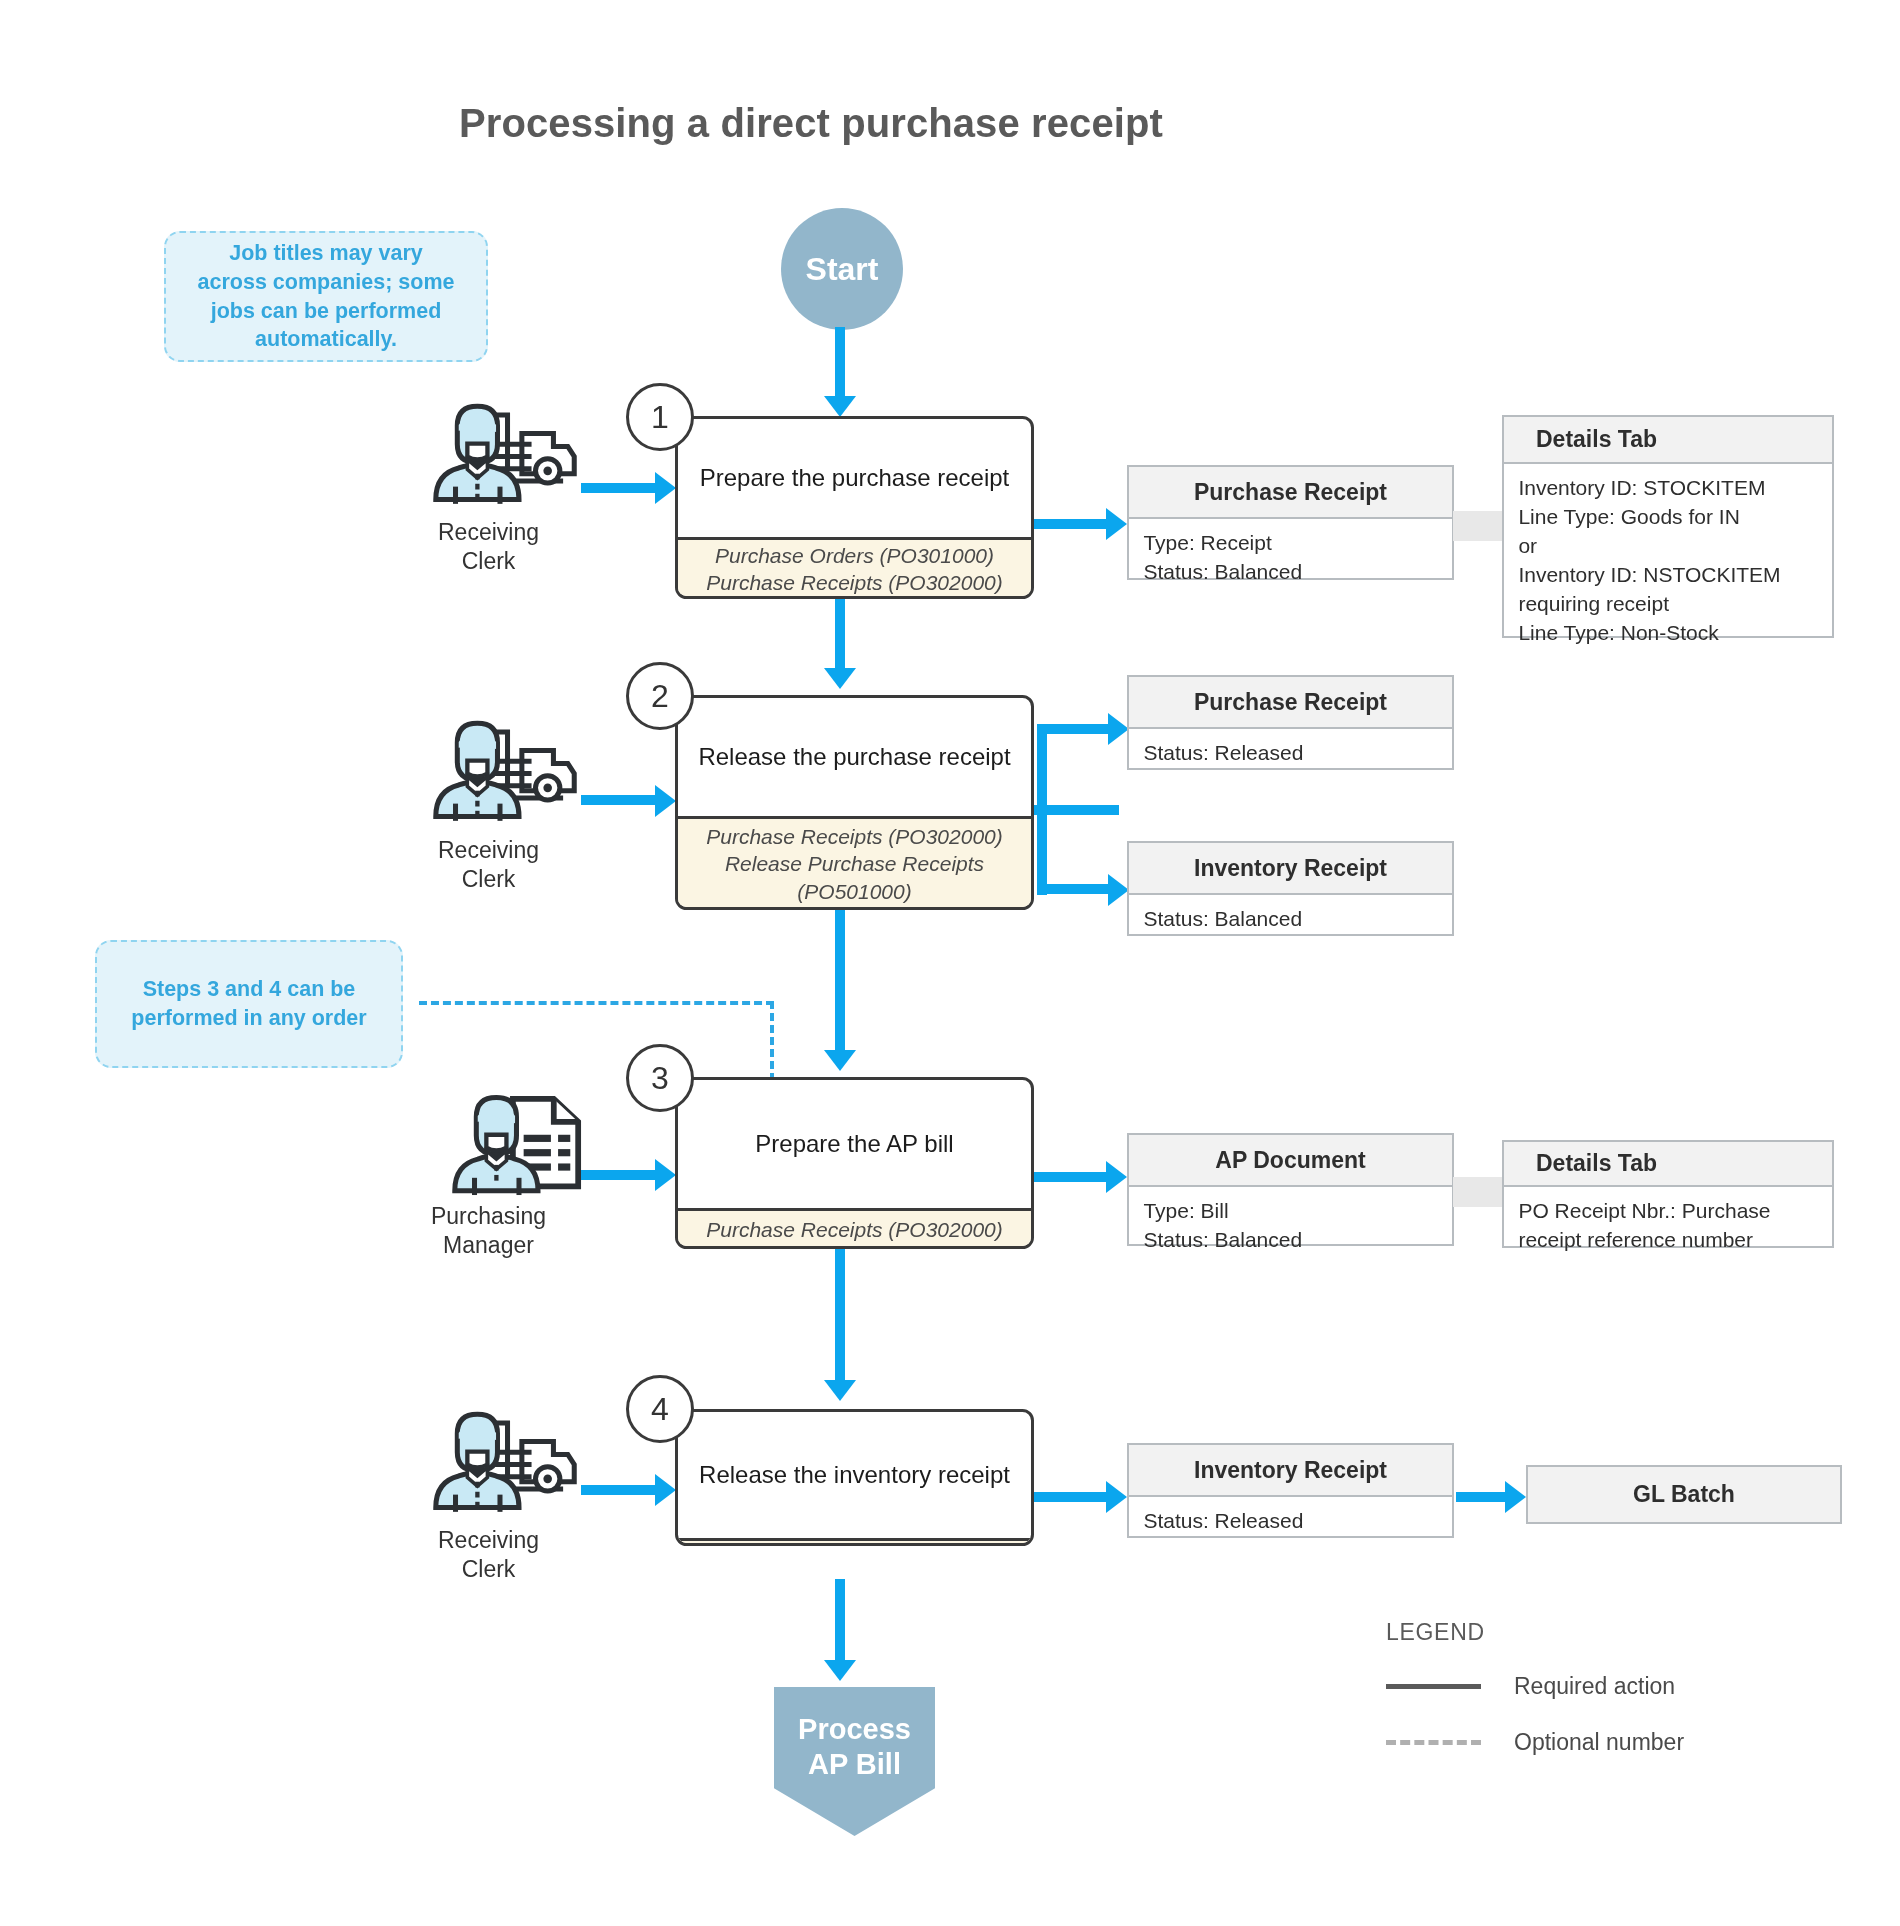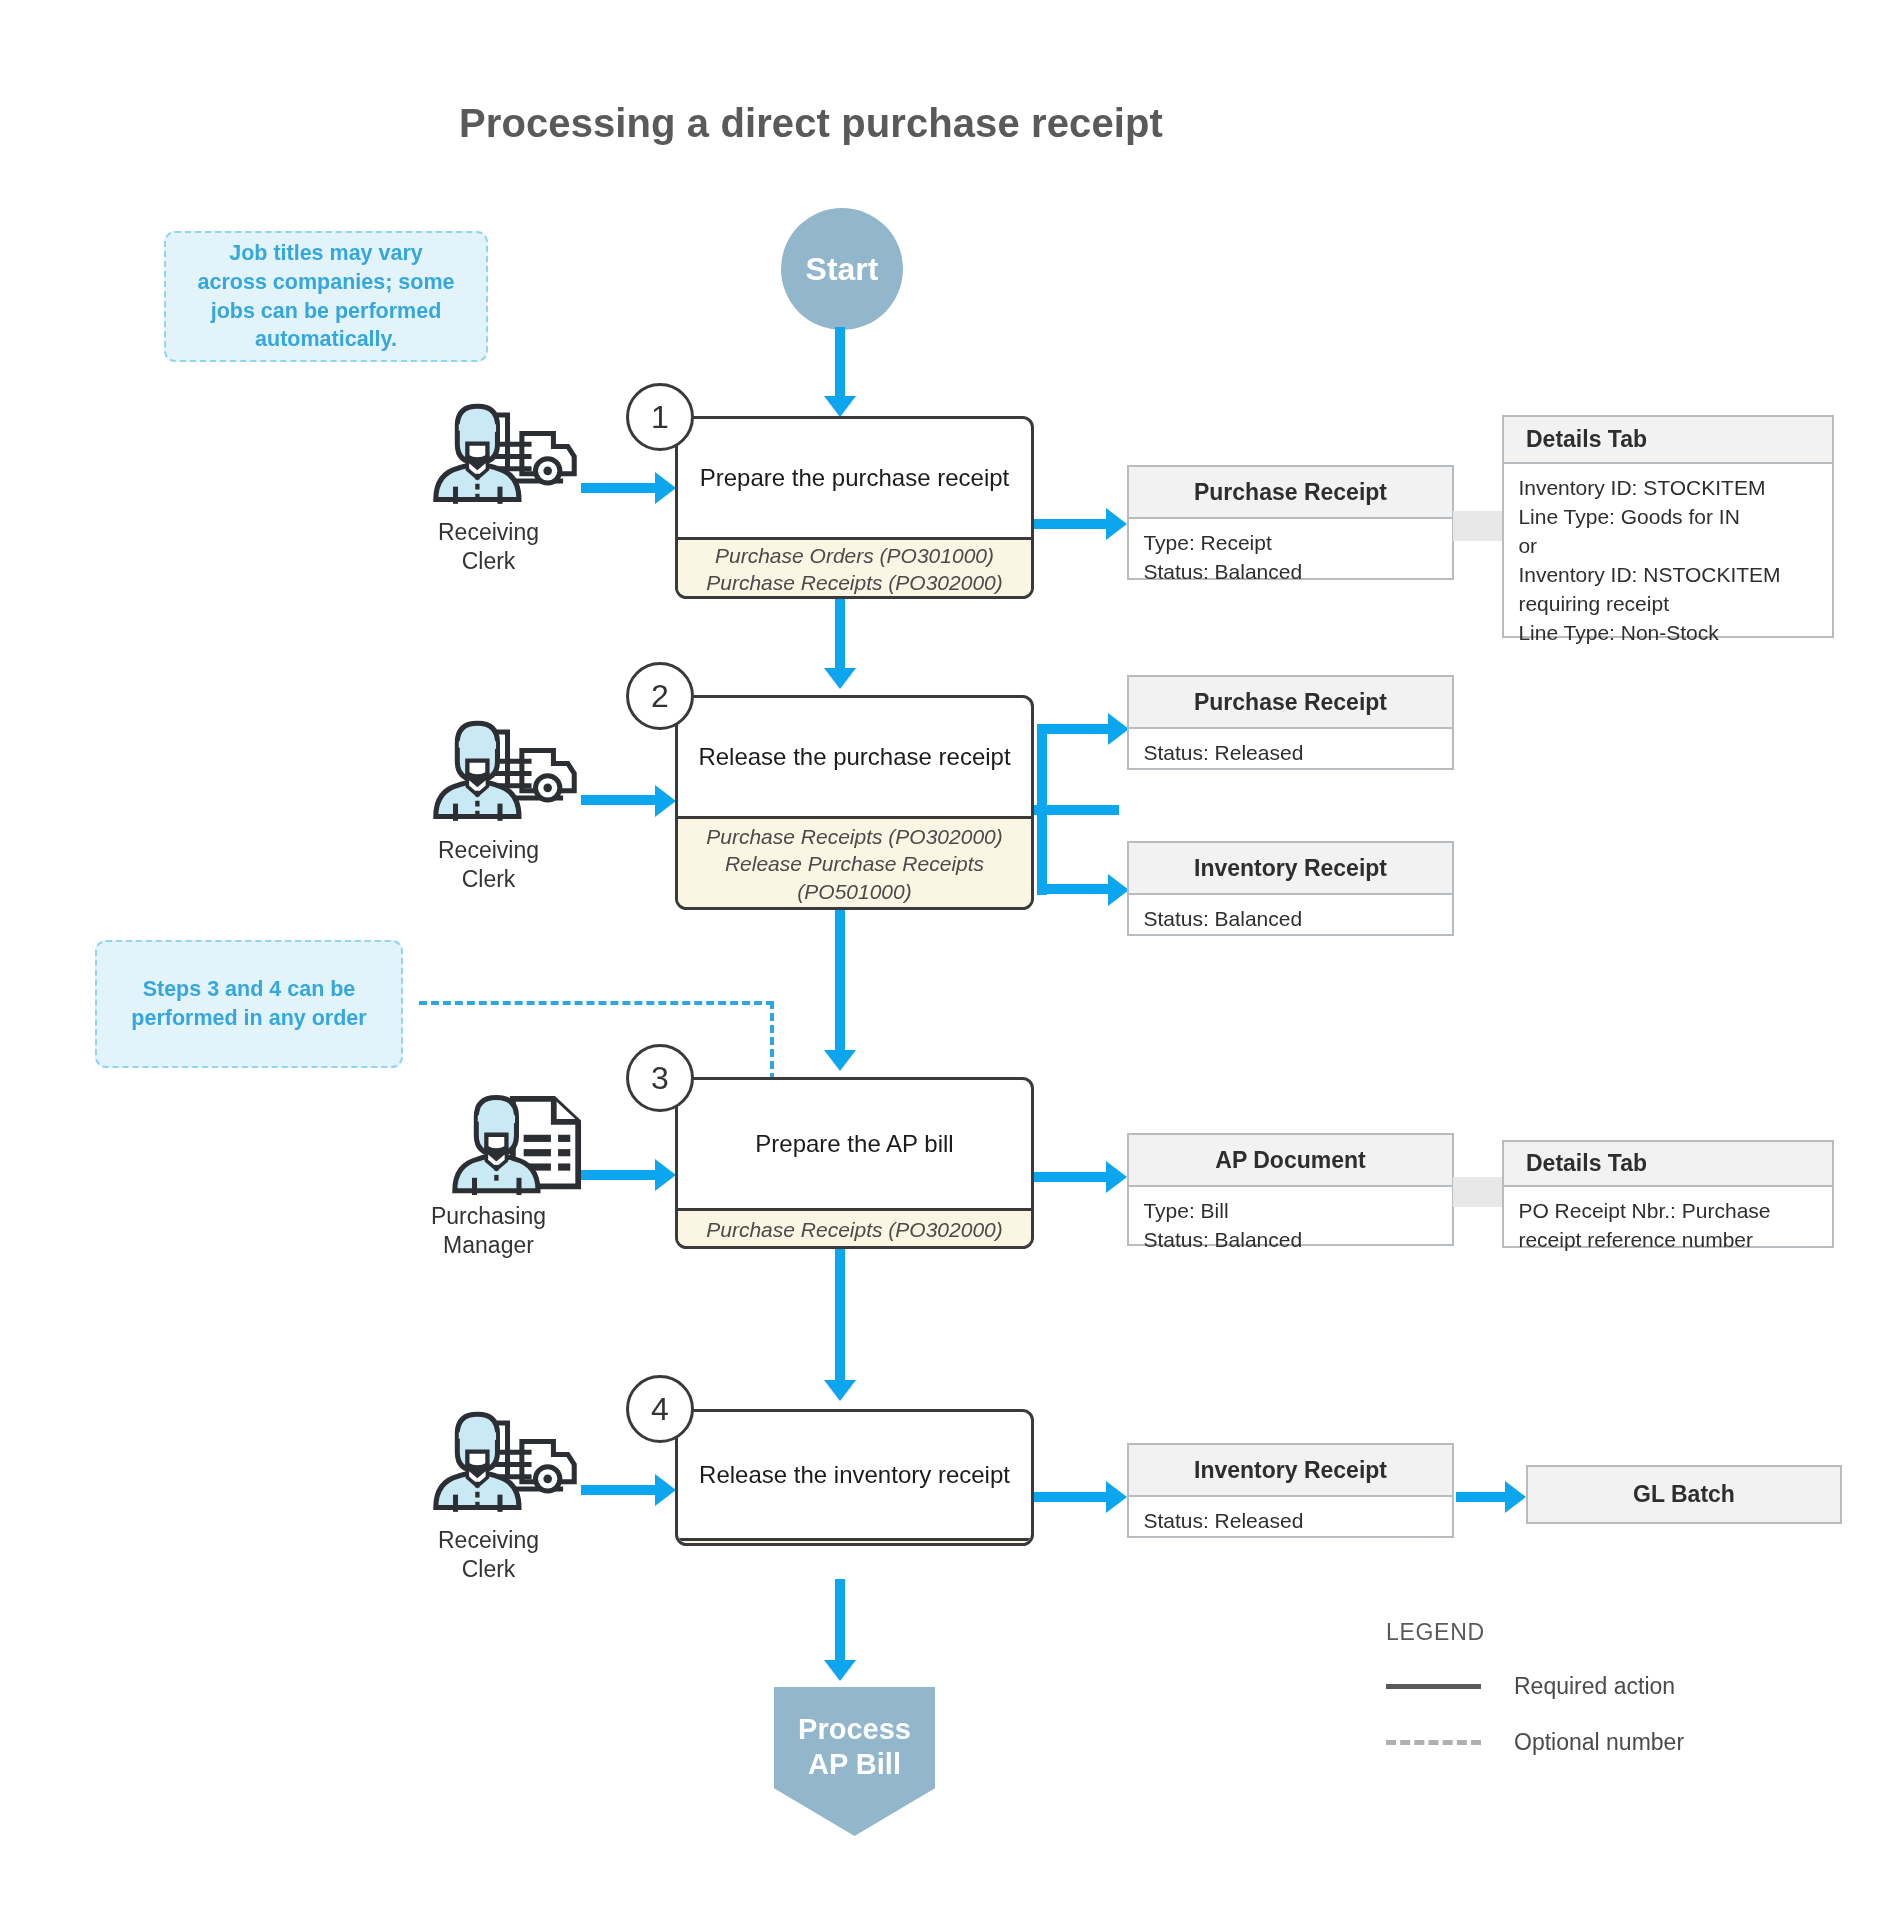--- a/index.html
+++ b/index.html
@@ -23,7 +23,7 @@
   .note{
     background:#e3f3fa;
     border:2.9px dashed #8fd4f0;
-    border-radius:11px;
+    border-radius:16px;
     color:#34a7dd;
     font-weight:bold;
     font-size:21.5px;

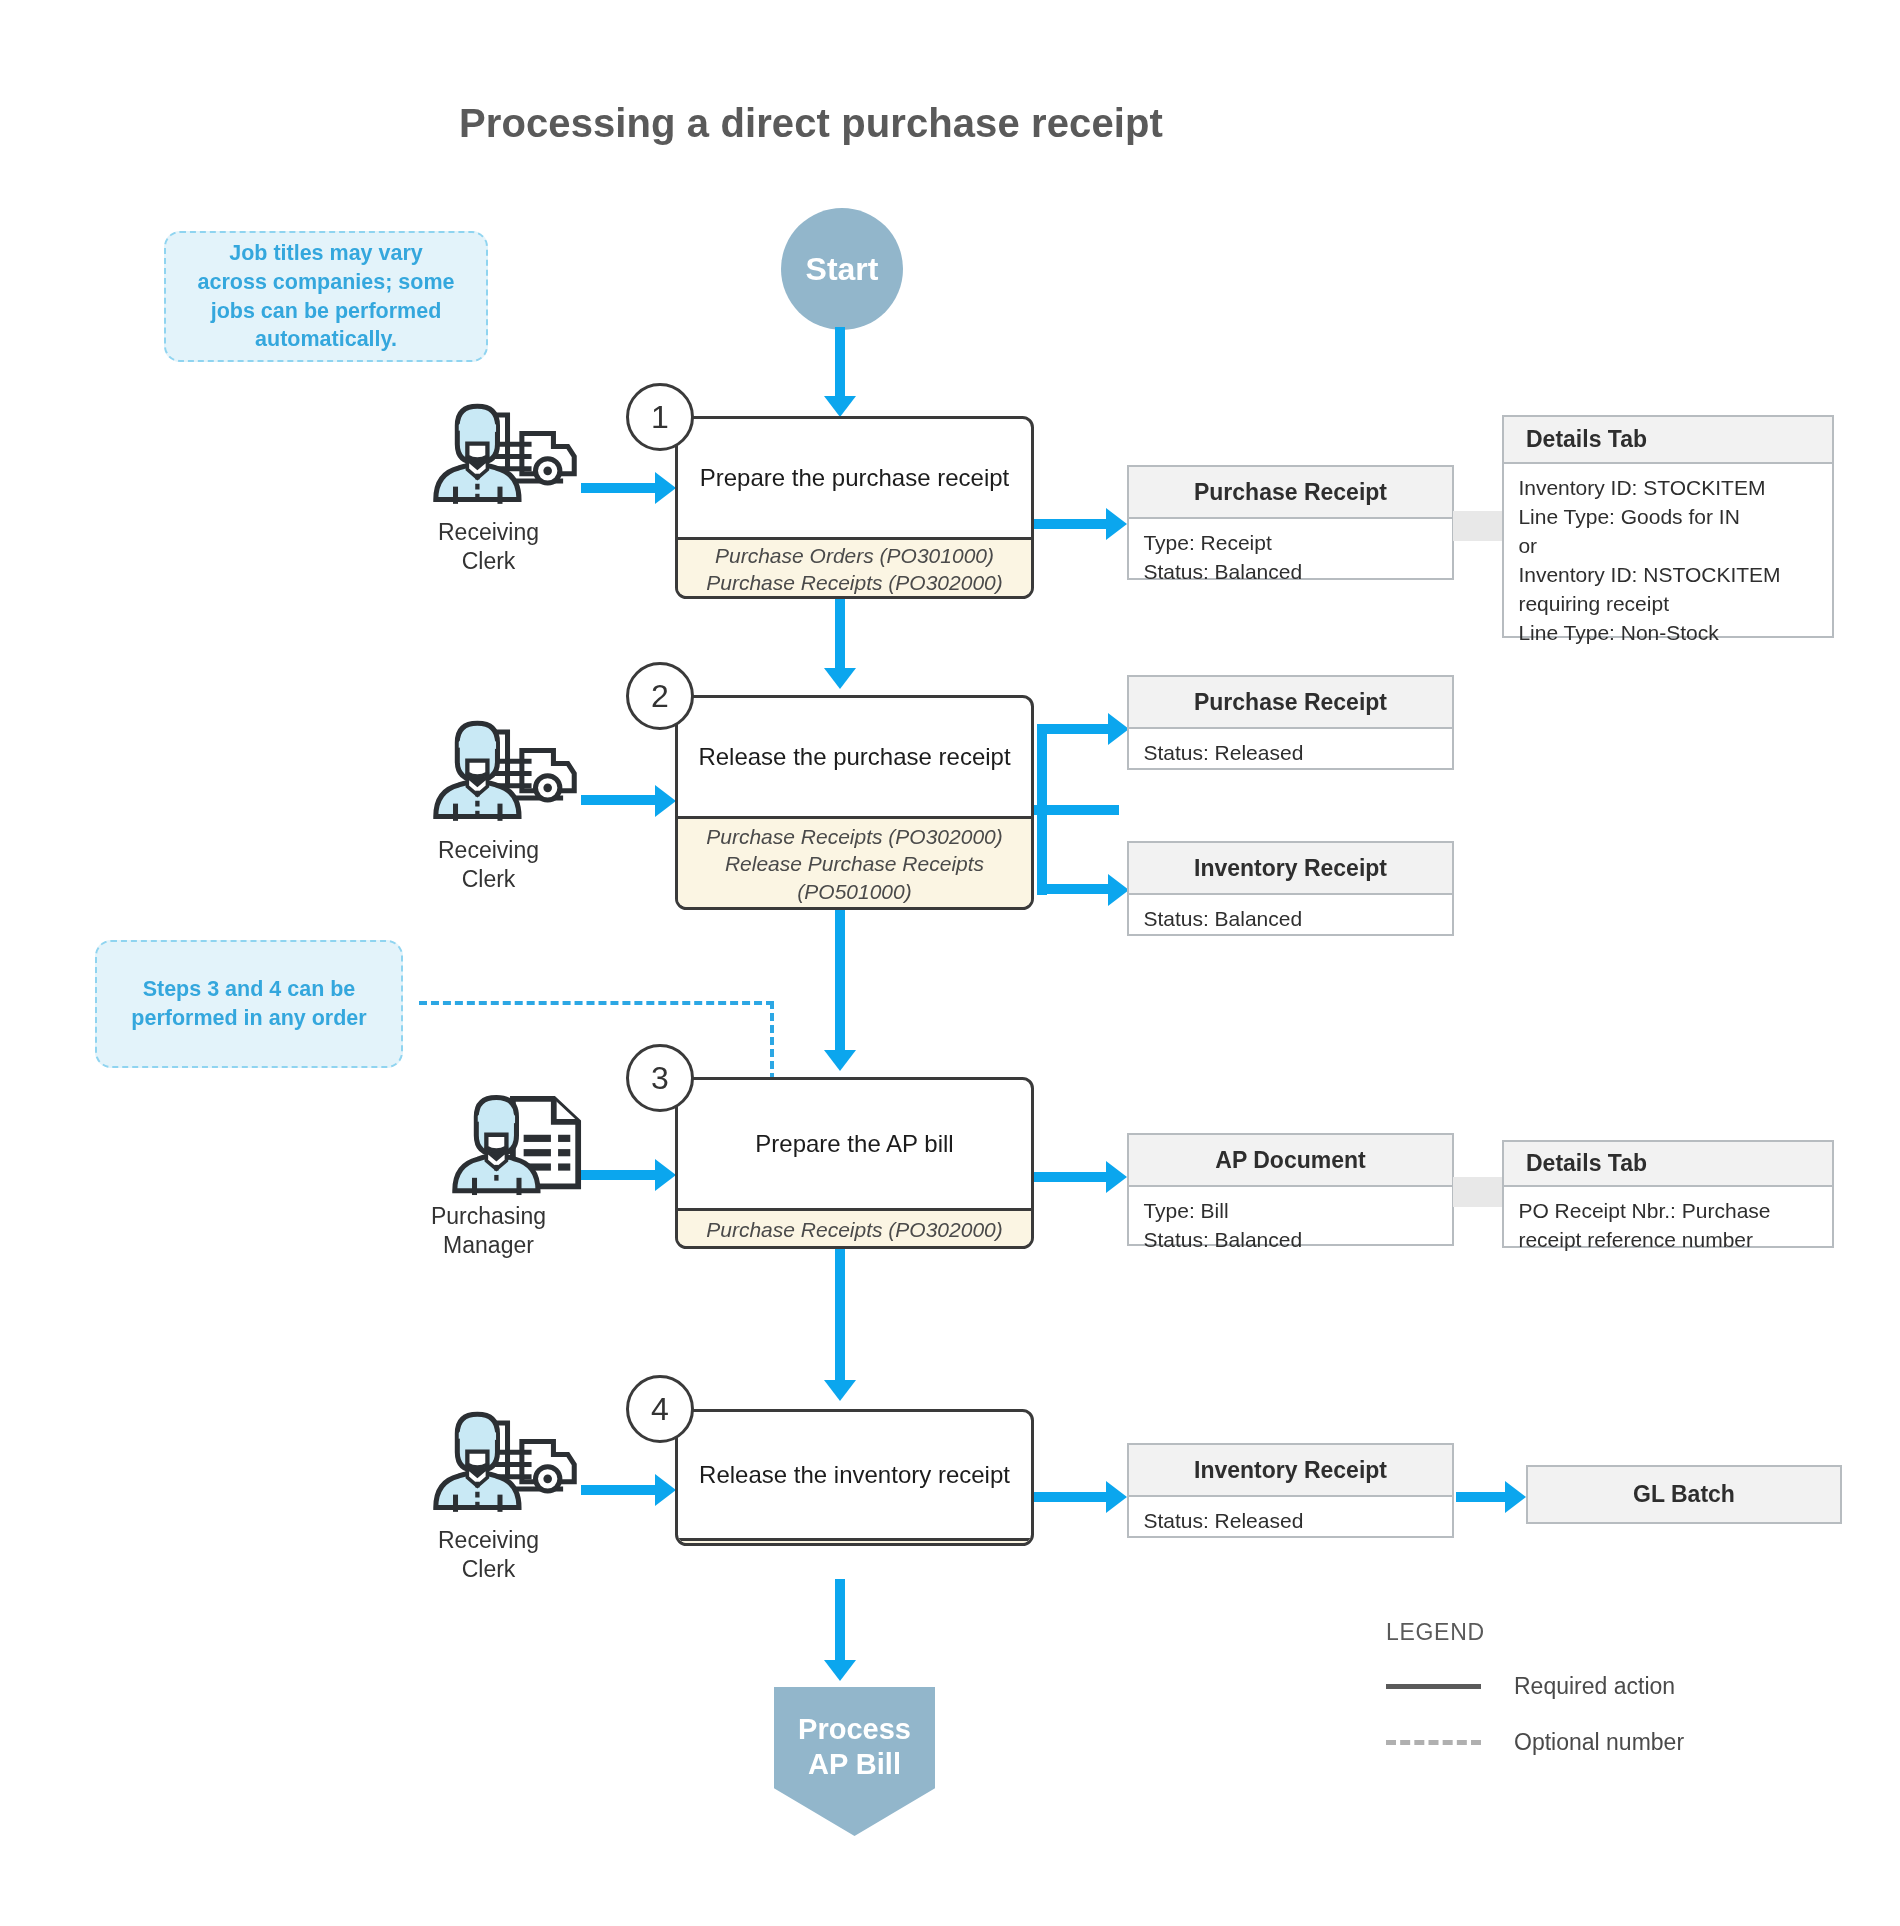--- a/index.html
+++ b/index.html
@@ -137,7 +137,7 @@
 
   
   .card.details .card-head{
-    justify-content:flex-start;padding-left:22px;text-align:right;
+    justify-content:flex-start;padding-left:32px;text-align:right;
   }
 
   

